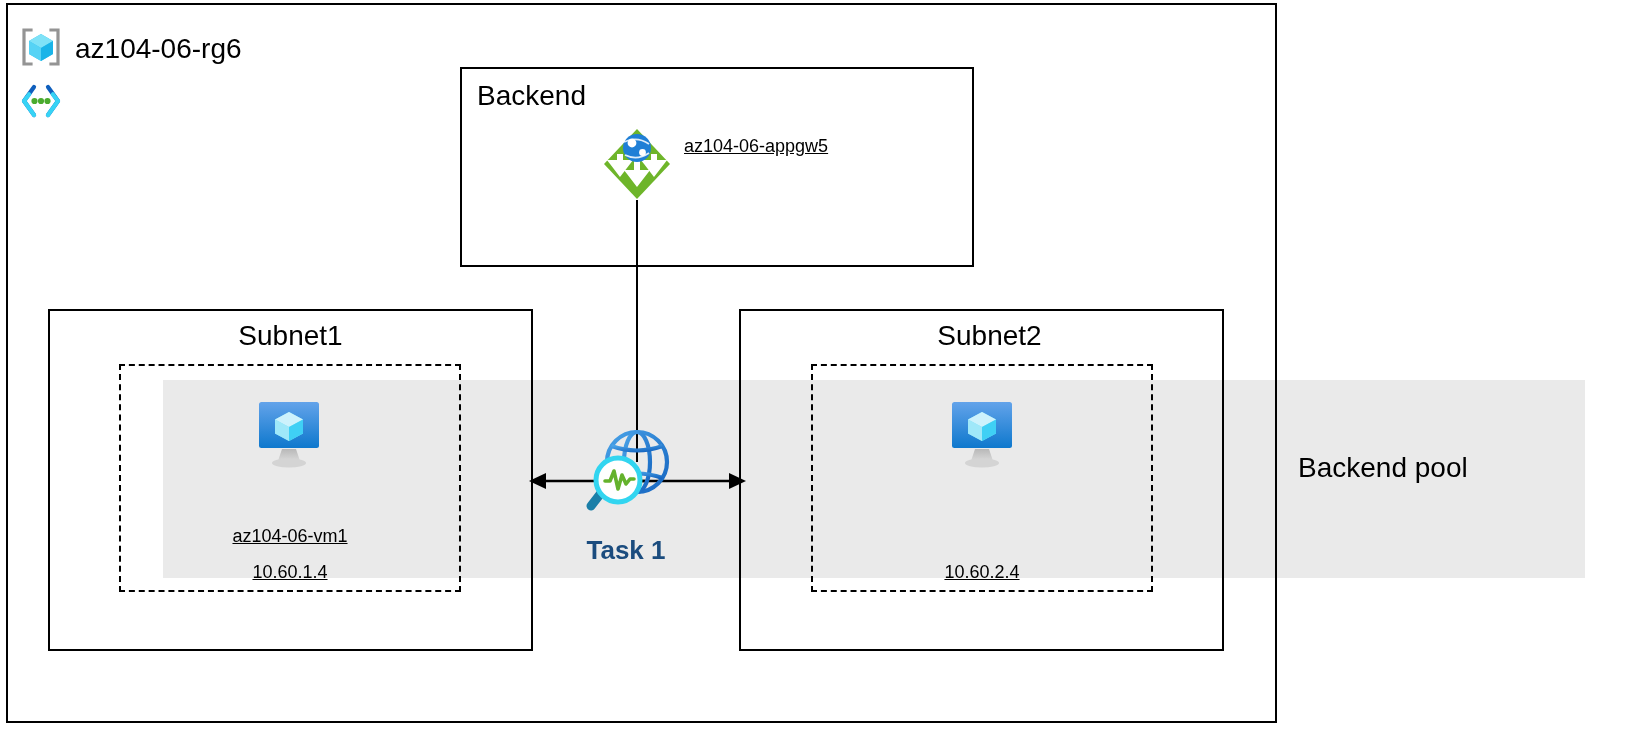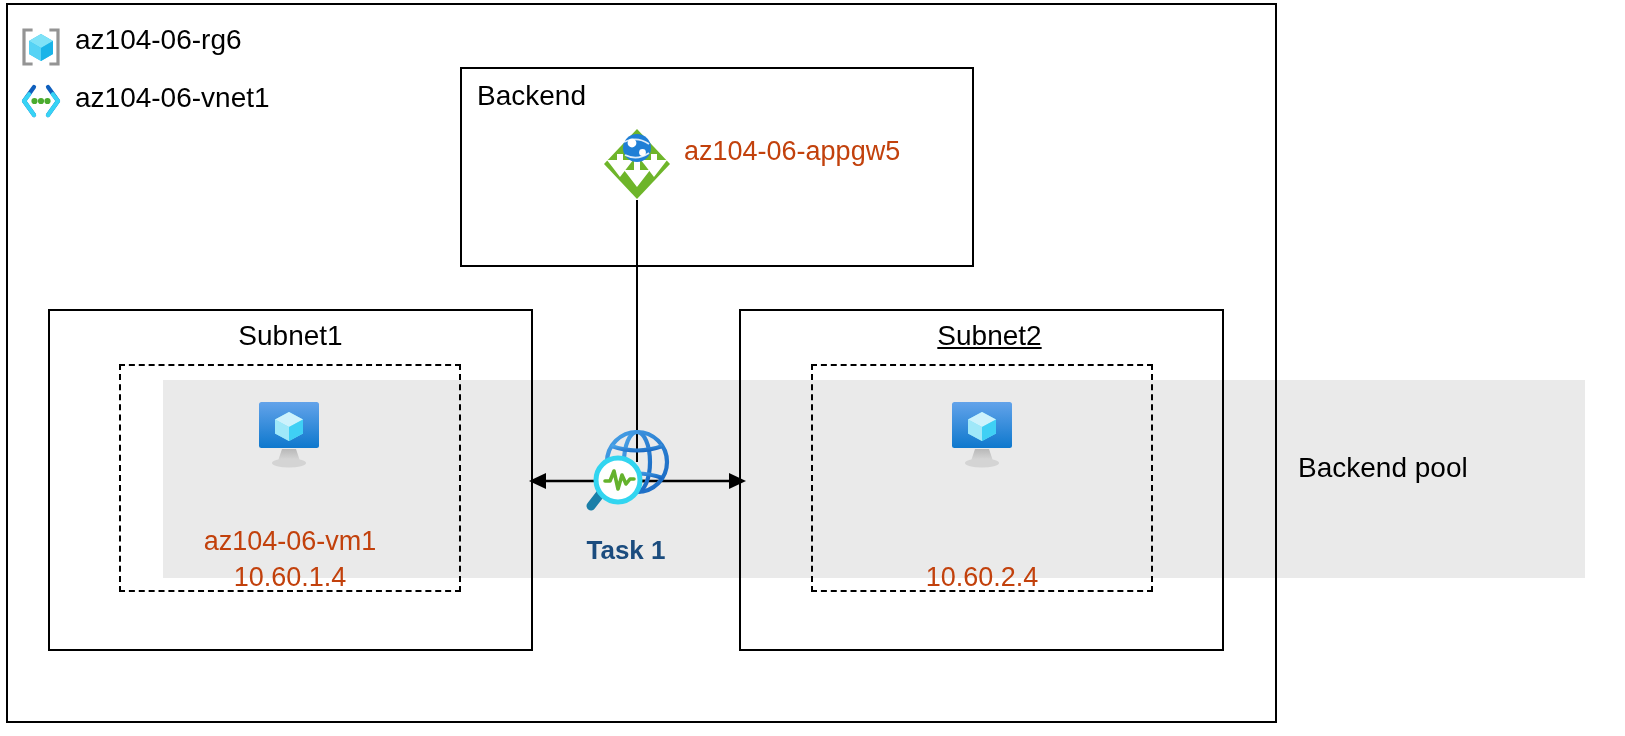--- a/index.html
+++ b/index.html
@@ -41,7 +41,7 @@
   .legend-row {
     position: absolute;
     display: flex;
-    align-items: flex-start;
+    align-items: center;
     gap: 13px;
   }
   .legend-label {

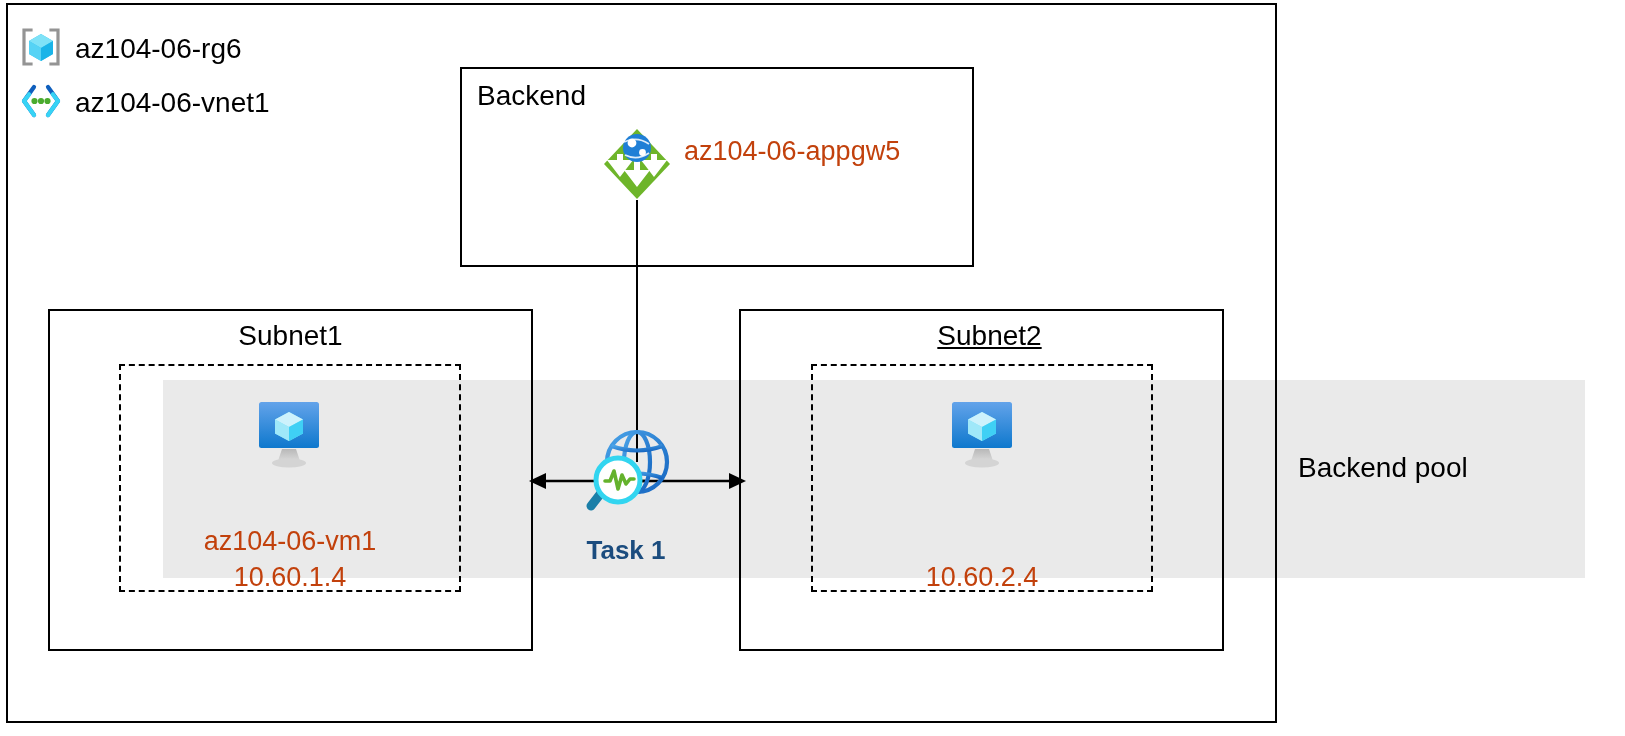--- a/index.html
+++ b/index.html
@@ -148,7 +148,6 @@
         <circle cx="27.5" cy="17" r="3.1" fill="#4aab2e"></circle>
       </svg>
     </span>
-    <span class="legend-label">az104-06-vnet1</span>
   </div>
 
   <div class="box" style="left:460px; top:67px; width:514px; height:200px;"></div>

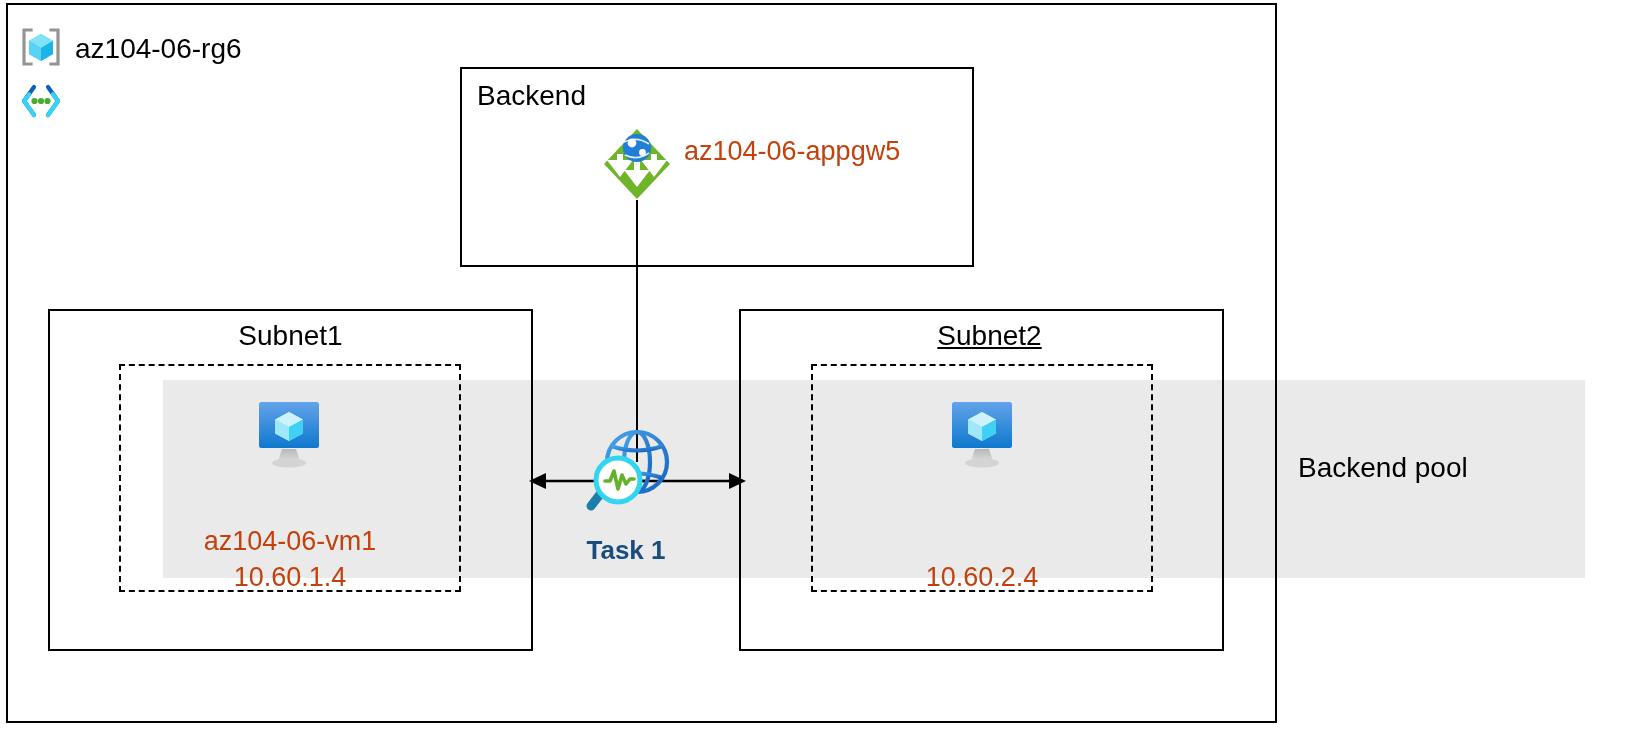--- a/index.html
+++ b/index.html
@@ -54,10 +54,11 @@
   
   .label {
     position: absolute;
-    font-size: 27px;
+    font-size: 18px;
     line-height: 1.18;
     white-space: nowrap;
-    color: #c2410c;
+    color: #000000;
+    text-decoration: underline;
   }
   .label.center {
     text-align: center;

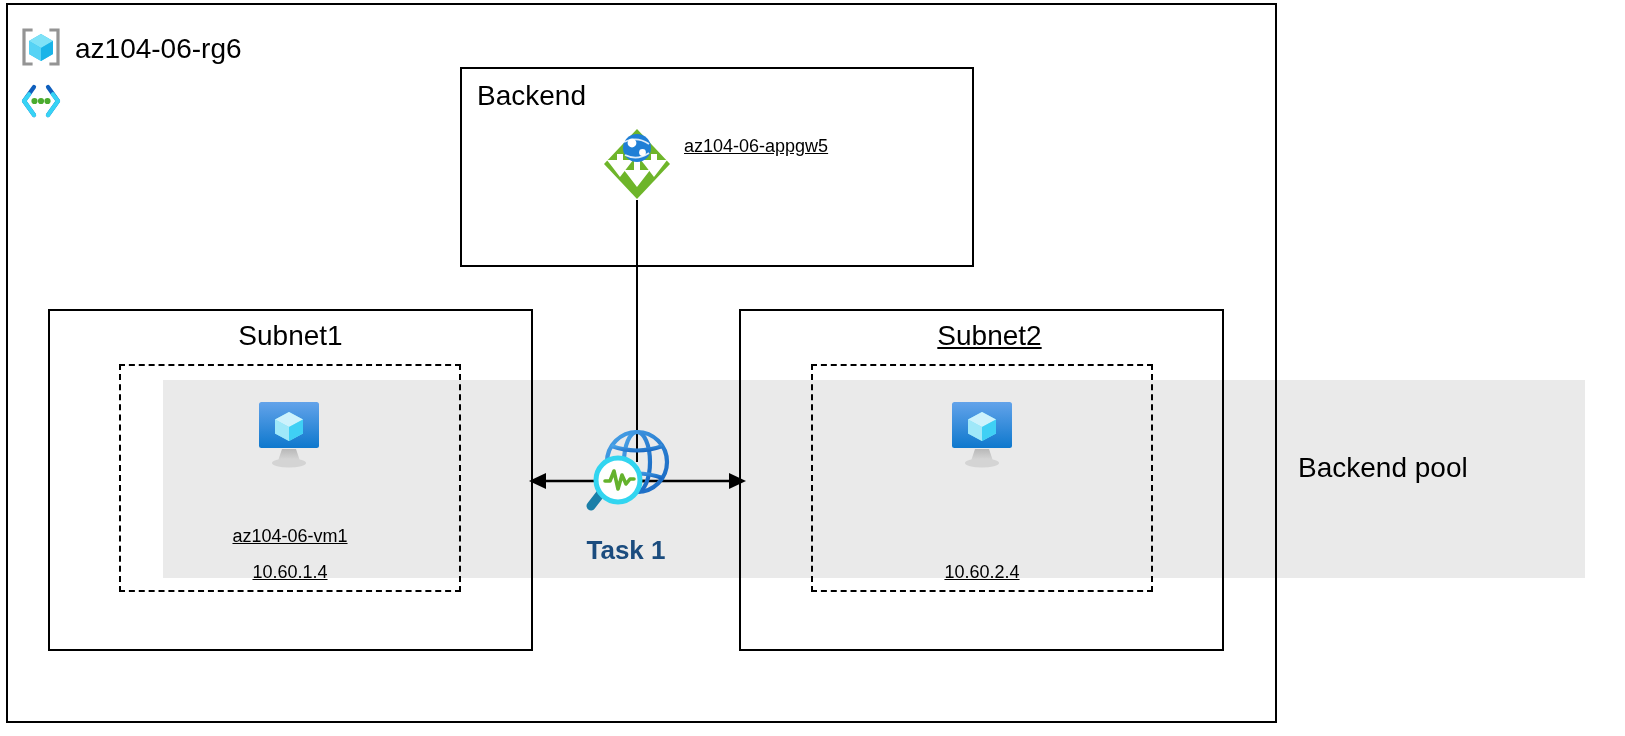--- a/index.html
+++ b/index.html
@@ -206,7 +206,7 @@
   <div class="label center" style="left:119px; top:531px; width:342px; text-align:center;">10.60.1.4</div>
 
   <div class="box" style="left:739px; top:309px; width:485px; height:342px;"></div>
-  <div class="subnet-title center" style="left:739px; top:320px; width:501px; text-align:center;text-decoration:underline;">Subnet2</div>
+  <div class="subnet-title center" style="left:739px; top:320px; width:501px; text-align:center;">Subnet2</div>
   <div class="dashed-box" style="left:811px; top:364px; width:342px; height:228px;"></div>
 
   <span class="icon" style="left:944px; top:400px;">

